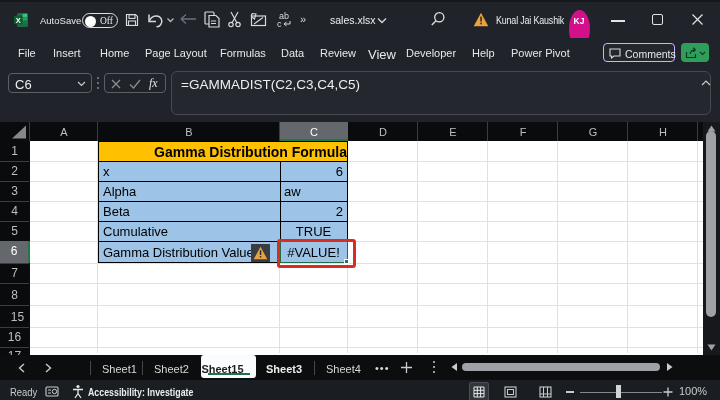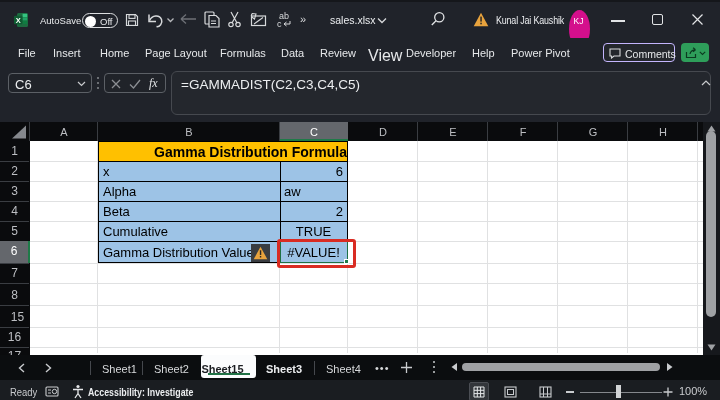--- a/index.html
+++ b/index.html
@@ -27,7 +27,7 @@
 
   <div class="txt" style="left:40px;top:15px;font-size:9.5px;color:#e8eaec;">AutoSave</div>
 
-  <div class="abs" style="left:82px;top:13px;width:36px;height:15px;border:1.2px solid #dcdee0;border-radius:8px;">
+  <div class="abs" style="left:82px;top:13px;width:36px;height:15px;border:1.2px solid #dcdee0;border-radius:8px;font-family:Liberation Serif, serif;">
     <div class="abs" style="left:2.2px;top:1.6px;width:11px;height:11px;border-radius:50%;background:#fff;"></div>
     <div class="txt" style="left:17px;top:2px;font-size:9.5px;color:#e8eaec;">Off</div>
   </div>

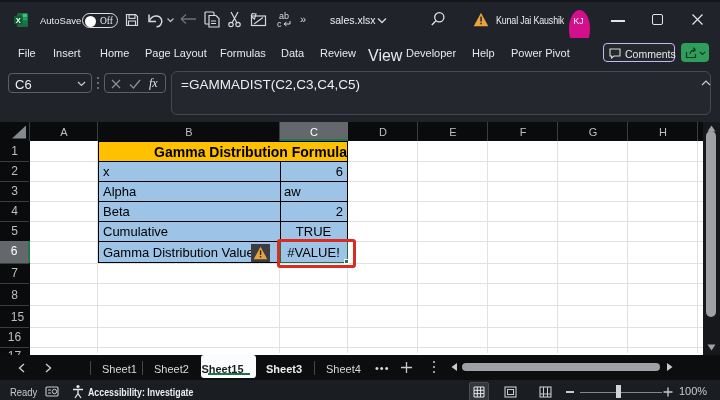--- a/index.html
+++ b/index.html
@@ -92,7 +92,7 @@
 
   <div class="txt" style="left:496px;top:14px;font-size:10.5px;letter-spacing:-0.2px;transform:scaleX(0.85);transform-origin:0 0;color:#eceef0;">Kunal Jai Kaushik</div>
 
-  <div class="abs" style="left:569px;top:10px;width:21px;height:38px;border-radius:50%;background:#d40f8c;">
+  <div class="abs" style="left:569px;top:10px;width:21px;height:38px;border-radius:50%;background:#d40f8c;font-weight:bold;">
     <div class="txt" style="left:4.5px;top:5.5px;font-size:8.5px;color:#fff;">KJ</div>
   </div>
 

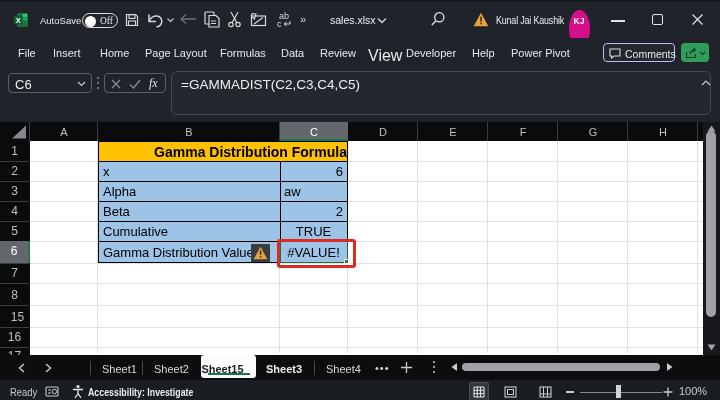--- a/index.html
+++ b/index.html
@@ -110,7 +110,7 @@
   <div class="txt" style="left:220px;top:47px;font-size:11px;color:#e6e8ea;">Formulas</div>
   <div class="txt" style="left:281px;top:47px;font-size:11px;color:#e6e8ea;">Data</div>
   <div class="txt" style="left:320px;top:47px;font-size:11px;color:#e6e8ea;">Review</div>
-  <div class="txt" style="left:368px;top:47px;font-size:16px;color:#e6e8ea;">View</div>
+  <div class="txt" style="left:368px;top:47px;font-size:13px;color:#e6e8ea;">View</div>
   <div class="txt" style="left:406px;top:47px;font-size:11px;color:#e6e8ea;">Developer</div>
   <div class="txt" style="left:472px;top:47px;font-size:11px;color:#e6e8ea;">Help</div>
   <div class="txt" style="left:511px;top:47px;font-size:11px;color:#e6e8ea;">Power Pivot</div>

